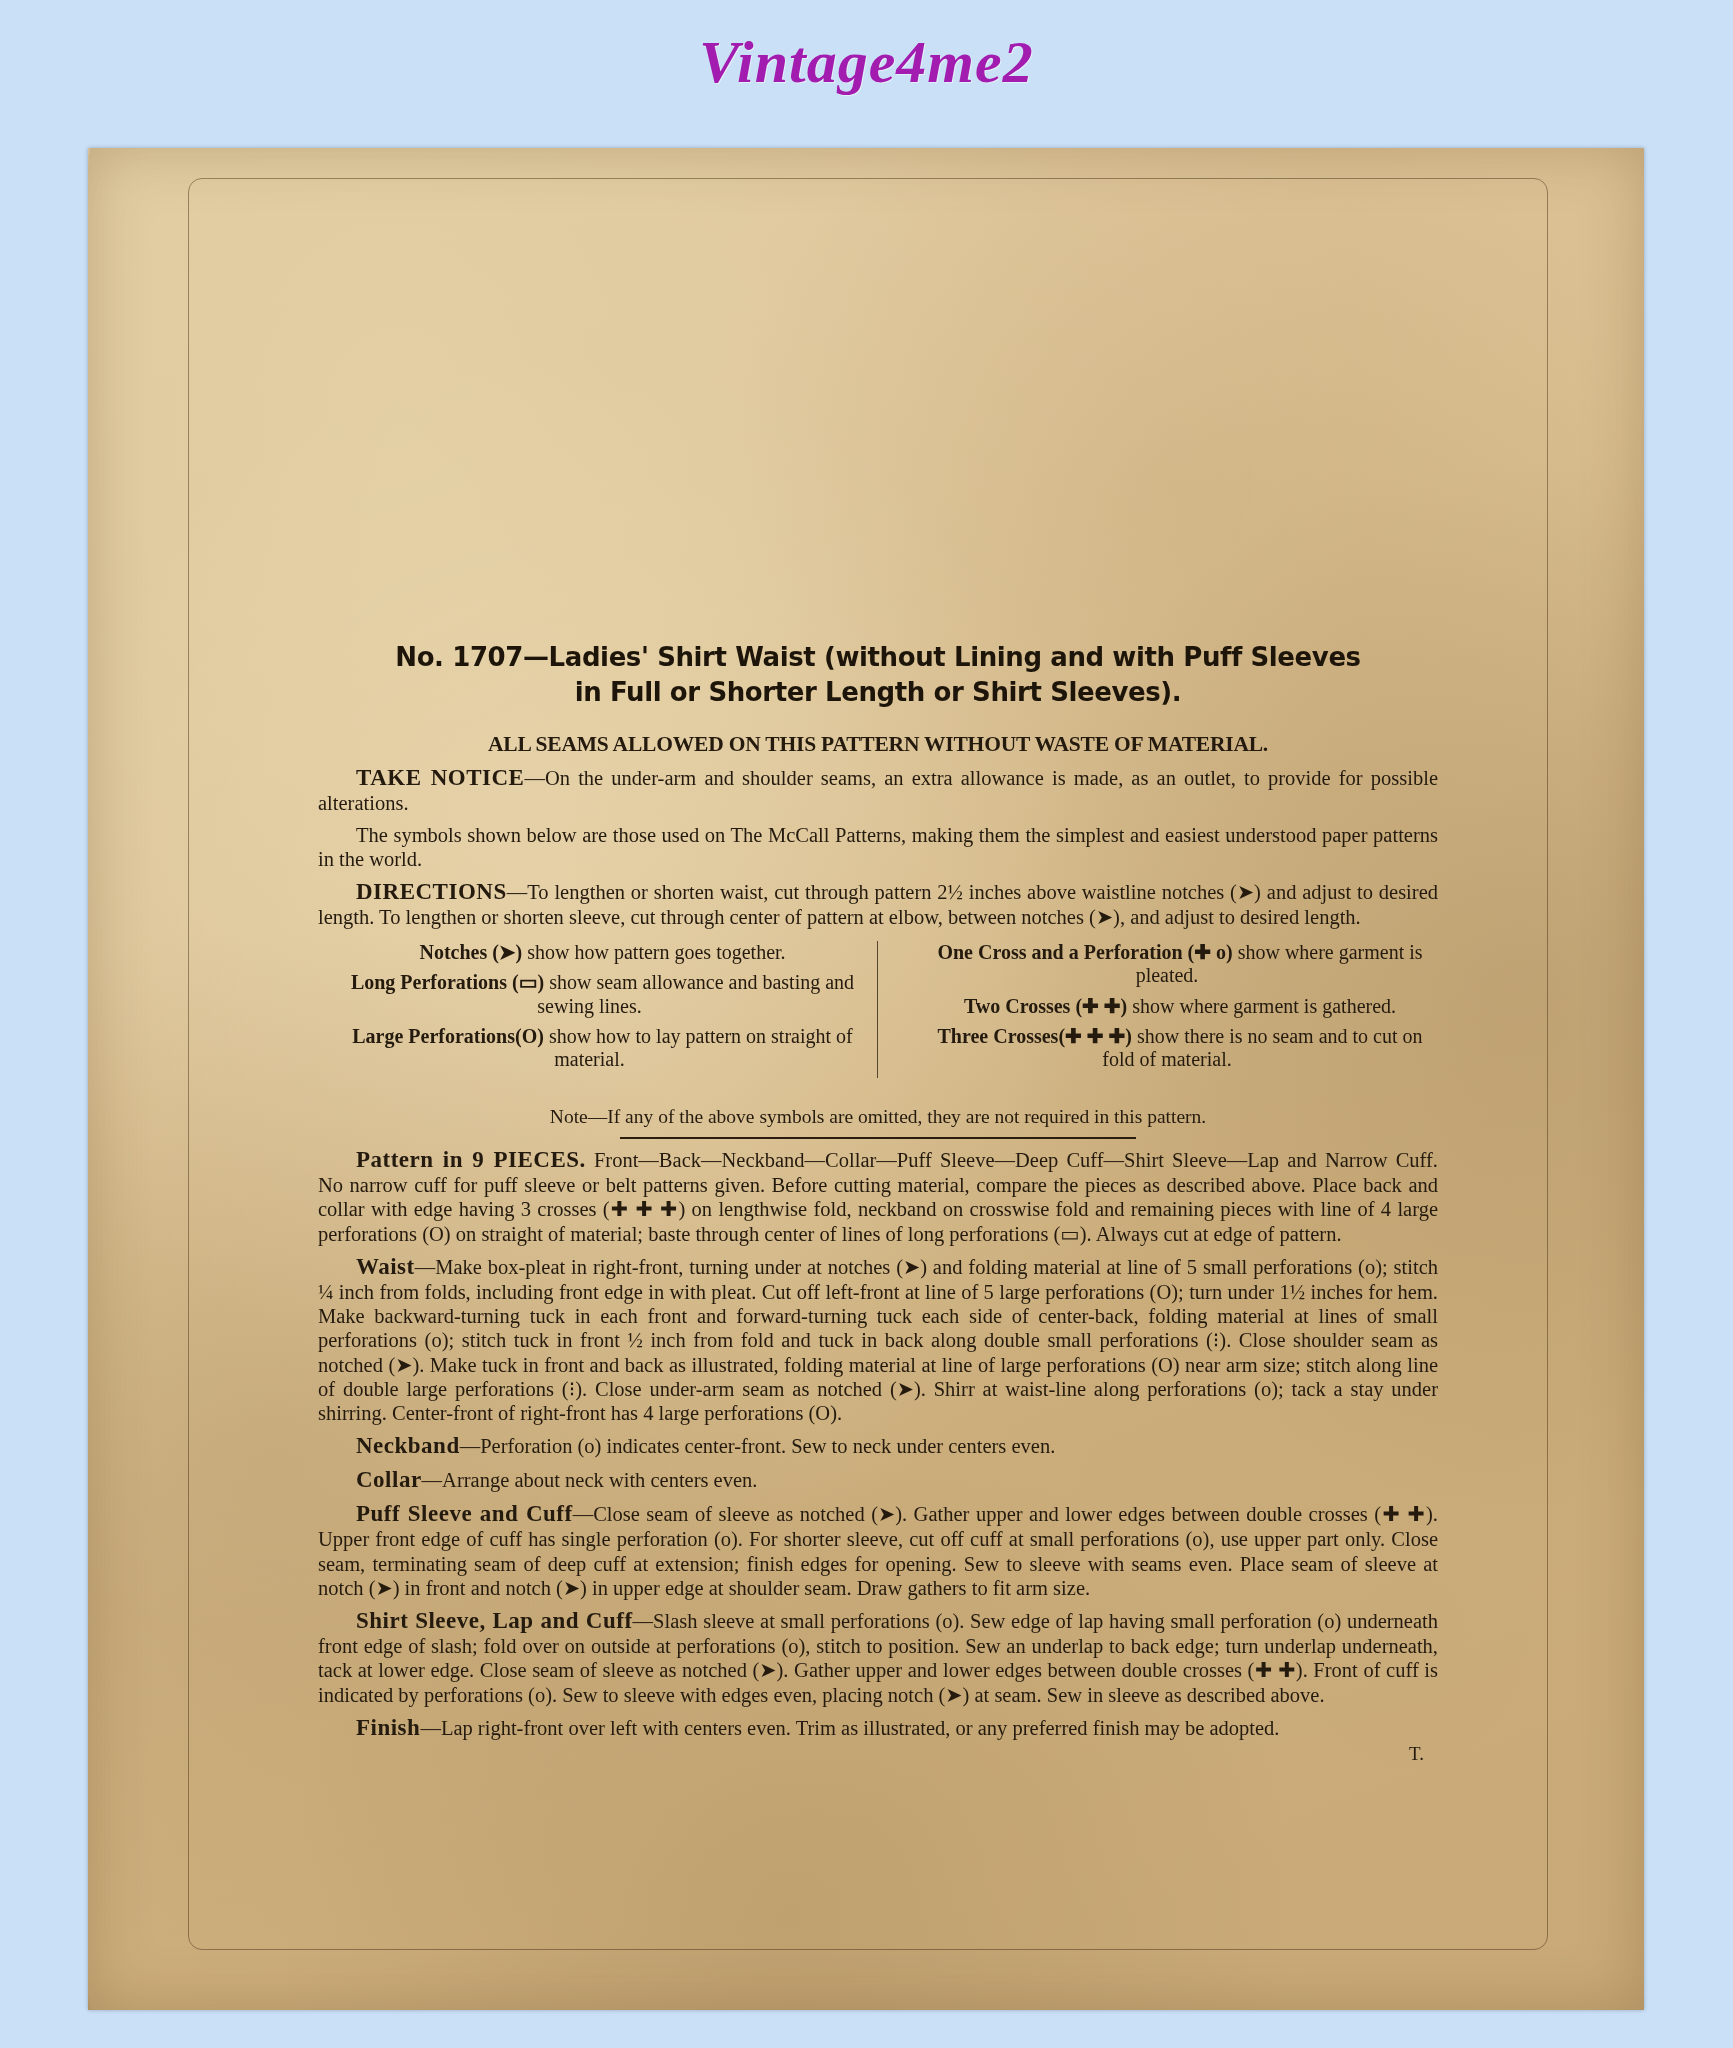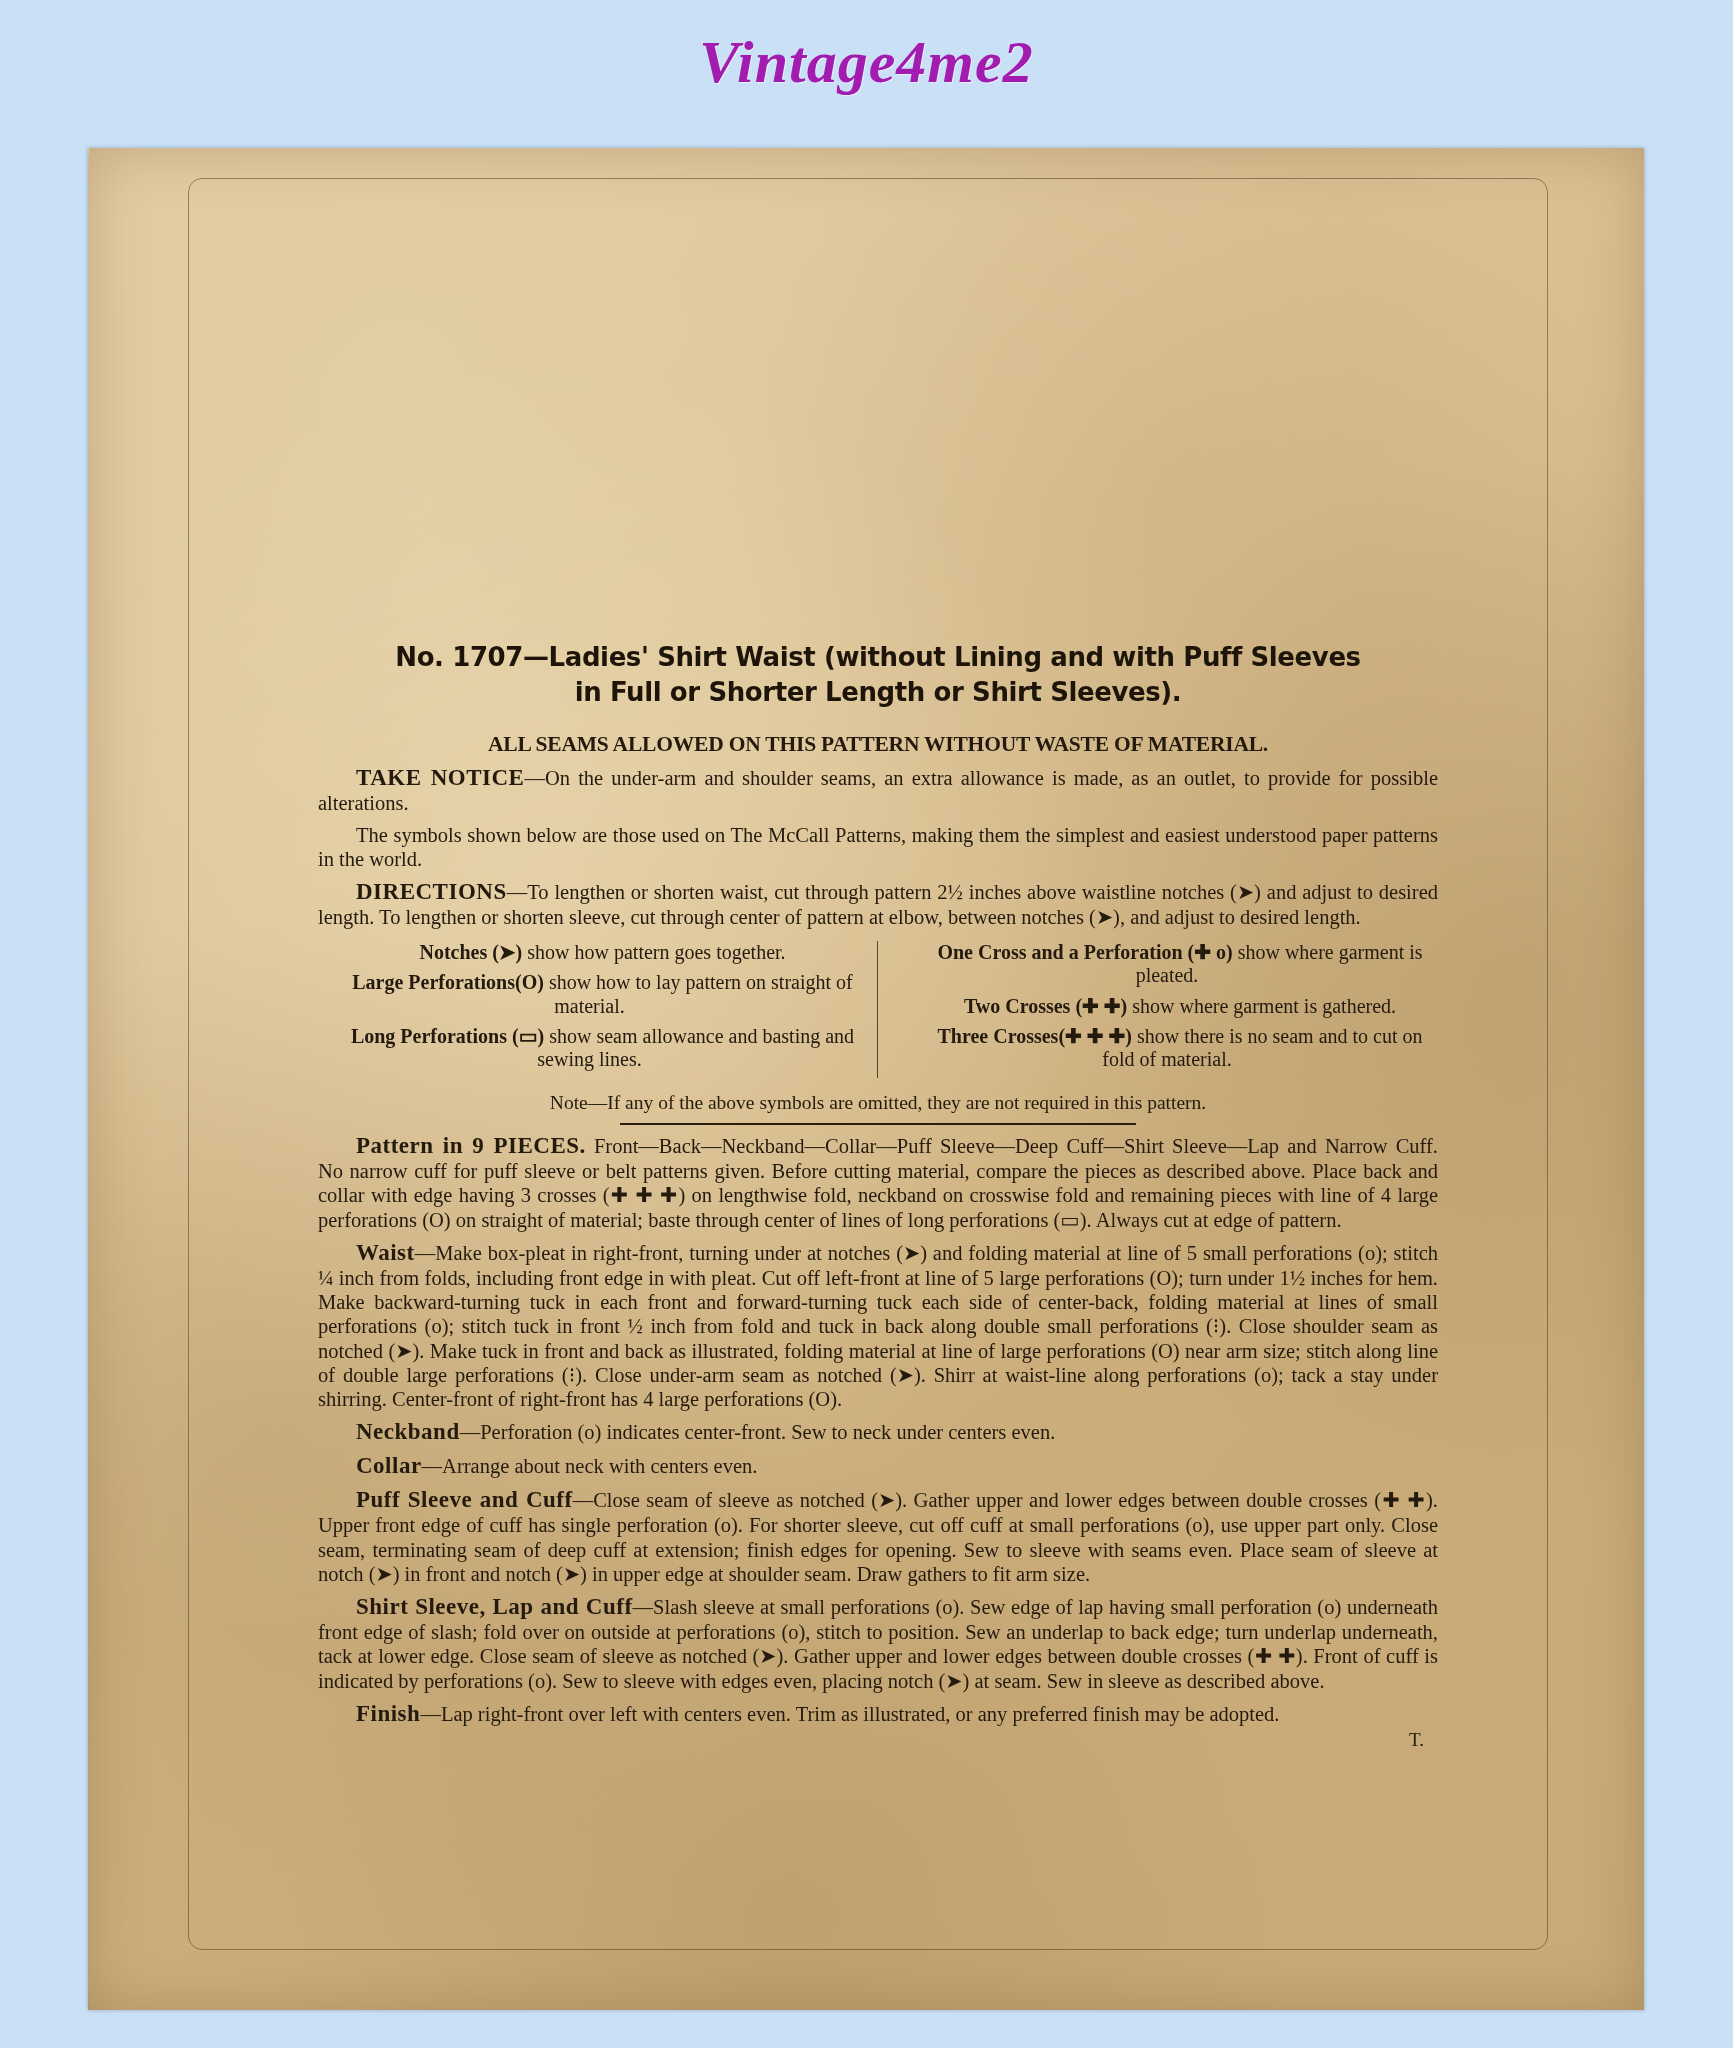--- a/index.html
+++ b/index.html
@@ -206,12 +206,12 @@
           <span class="sym">(➤)</span><span> show how pattern goes together.</span>
         </p>
         <p>
-          <span class="b">Large Perforations</span><span class="sym">(O)</span><span> show how to lay pattern on straight of material.</span>
-        </p>
-        <p>
           <span class="b">Long Perforations</span>
           <span class="sym">(▭)</span><span> show seam allowance and basting and sewing lines.</span>
         </p>
+        <p>
+          <span class="b">Large Perforations</span><span class="sym">(O)</span><span> show how to lay pattern on straight of material.</span>
+        </p>
       </div>
       <div class="col-right">
         <p>

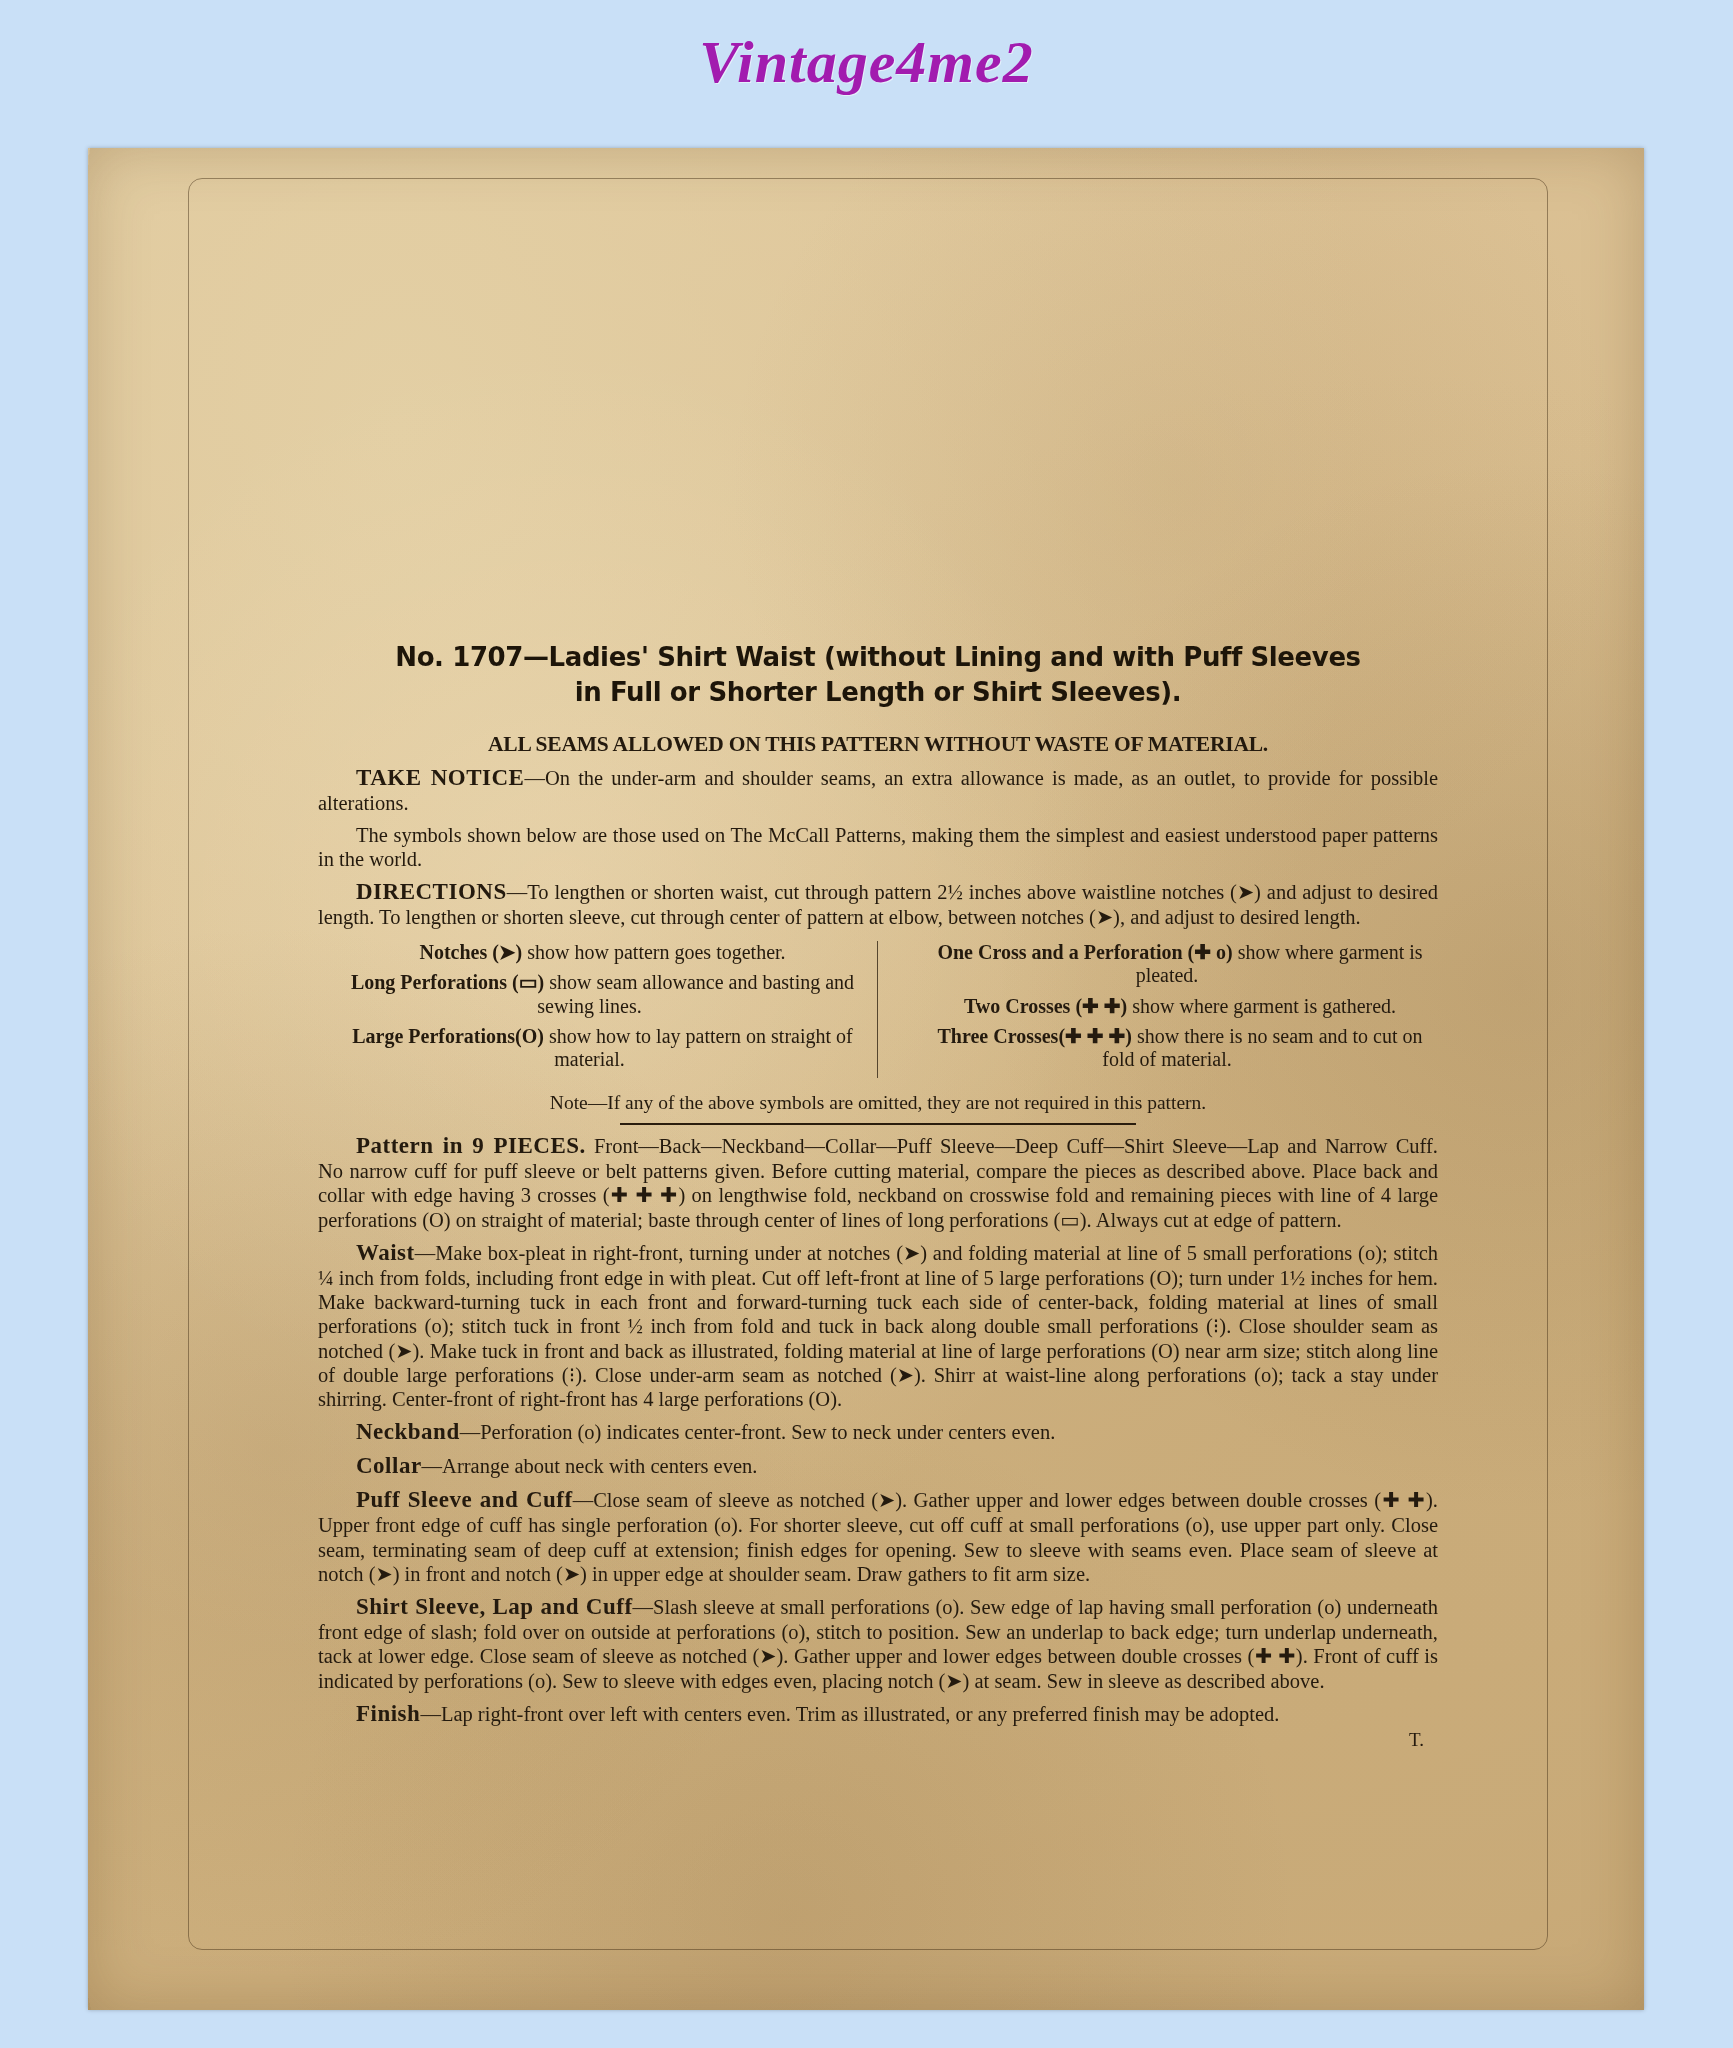--- a/index.html
+++ b/index.html
@@ -146,7 +146,7 @@
     text-align: center;
     font-family: "Liberation Serif", serif;
     font-size: 19.5px;
-    margin-top: 14px;
+    margin-top: 28px;
   }
 
   .rule {

